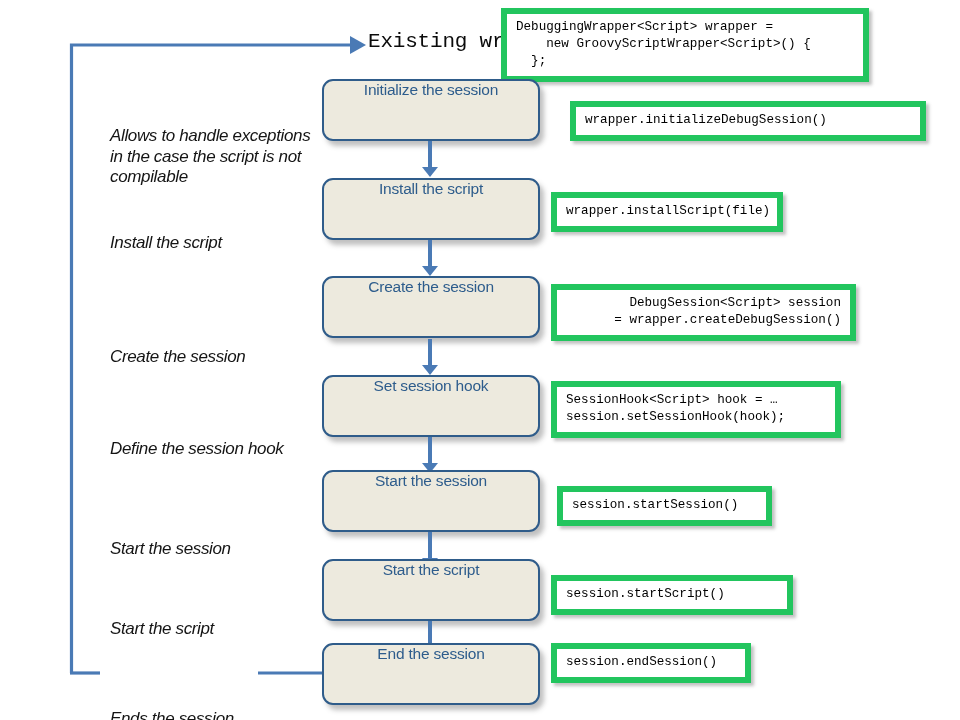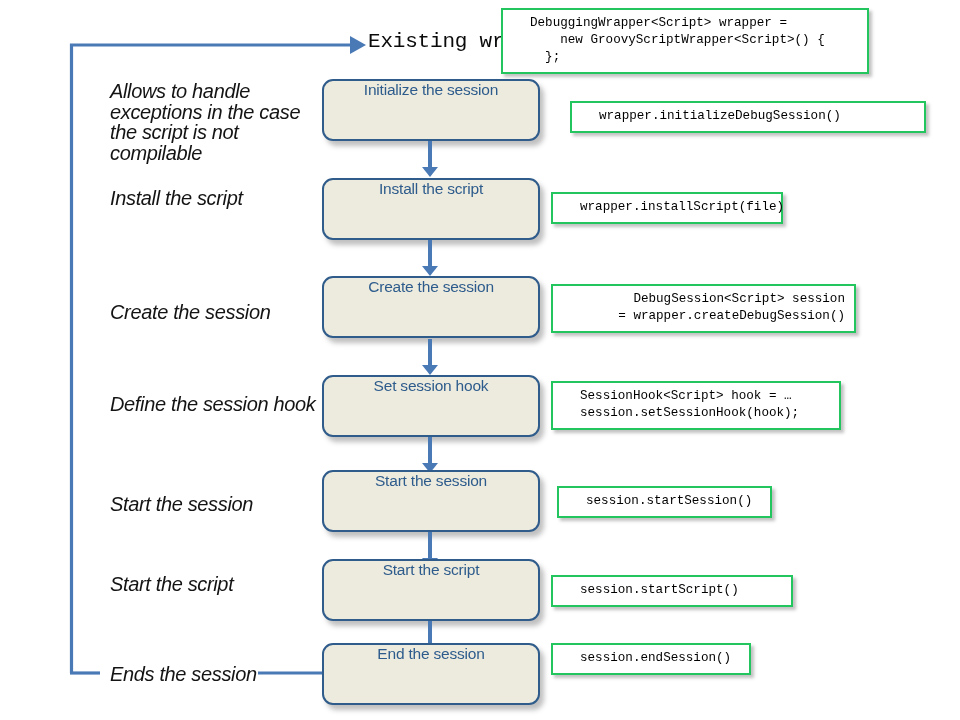--- a/index.html
+++ b/index.html
@@ -82,9 +82,9 @@
     position: absolute;
     box-sizing: border-box;
     background: #ffffff;
-    border: 2px solid #22c55e;
+    border: 6px solid #22c55e;
     box-shadow: 3px 3px 3px rgba(120,120,120,0.45);
-    padding: 5px 9px 6px 27px;
+    padding: 5px 9px 6px 9px;
     font-family: "Liberation Mono", monospace;
     font-size: 12.6px;
     line-height: 17px;

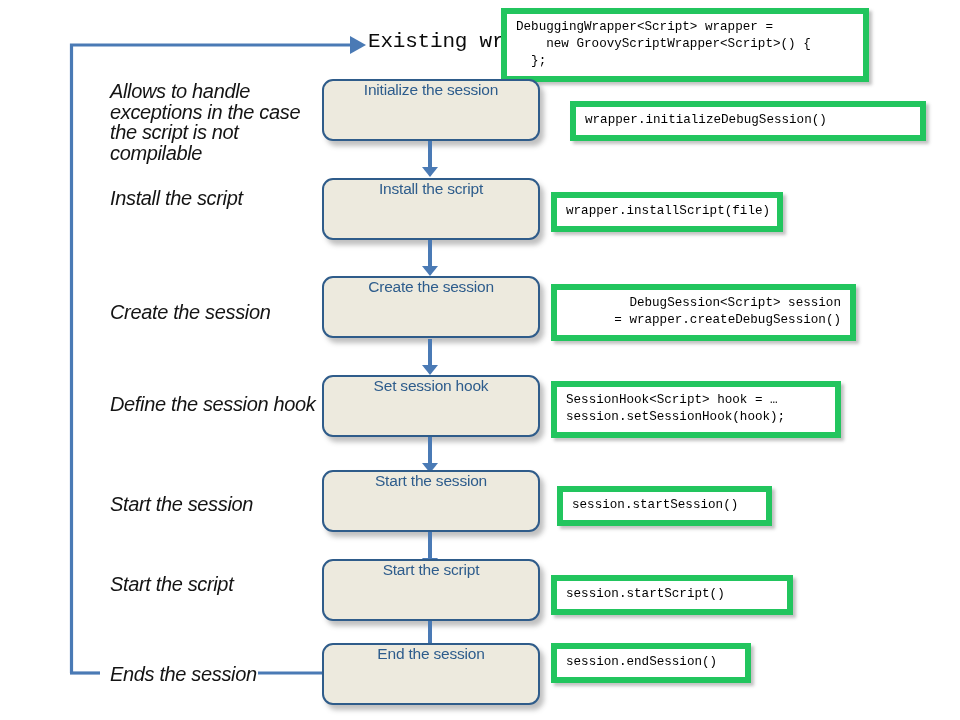--- a/index.html
+++ b/index.html
@@ -46,12 +46,13 @@
     position: absolute;
     left: 110px;
     font-style: italic;
-    font-size: 20px;
+    font-size: 17px;
     color: #141414;
     font-family: "Liberation Sans", sans-serif;
     line-height: 20.5px;
     width: 210px;
     letter-spacing: -0.35px;
+    margin-top: 45px;
   }
 
   

